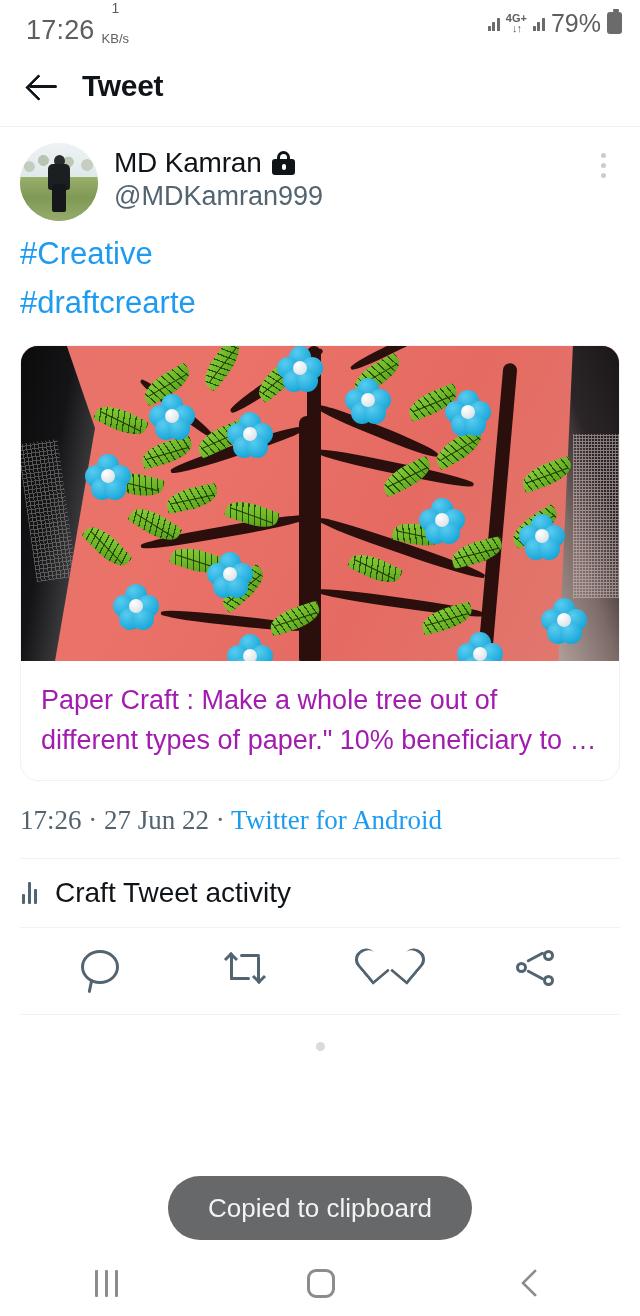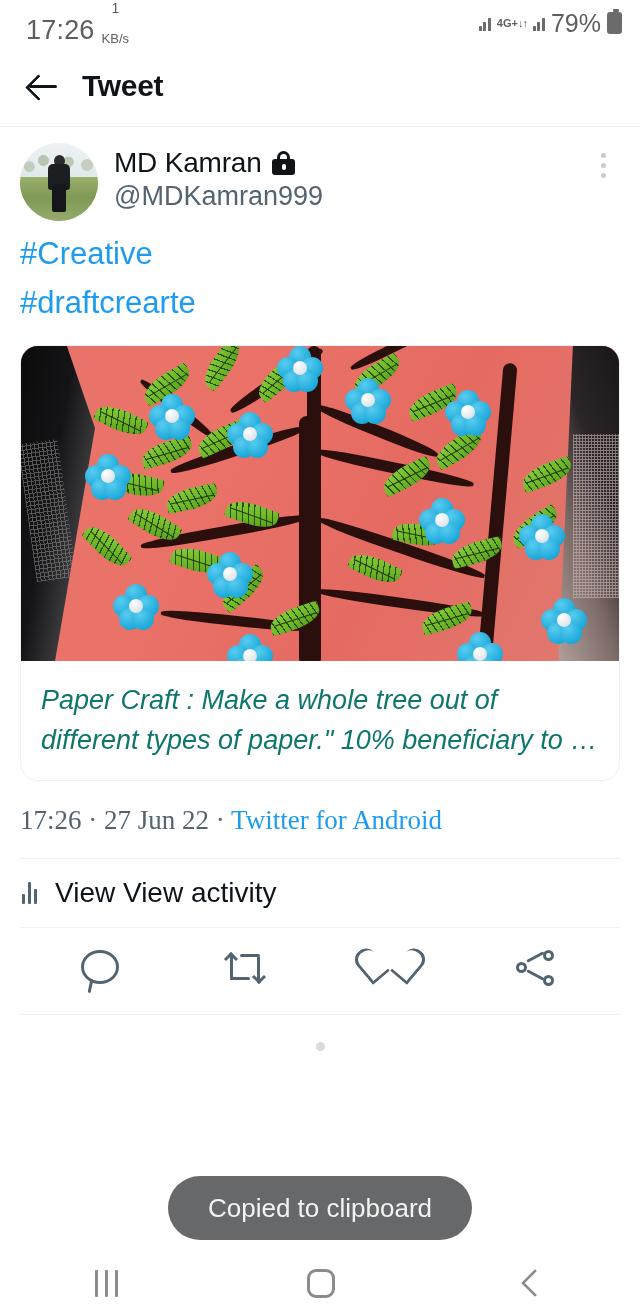--- a/index.html
+++ b/index.html
@@ -28,7 +28,7 @@
   .sig { display:flex; align-items:flex-end; gap:1.5px; height:15px; }
   .sig i { display:block; width:3px; background:#6b6b6b; border-radius:.5px; }
   .sig i:nth-child(1){height:5px;} .sig i:nth-child(2){height:9px;} .sig i:nth-child(3){height:13px;}
-  .net { display:flex; align-items:center; line-height:1; }
+  .net { display:flex; flex-direction:column; align-items:center; line-height:1; }
   .net .g { font-size:11px; font-weight:bold; color:#5e5e5e; line-height:10px; }
   .net .arr { font-size:11px; color:#5e5e5e; line-height:10px; letter-spacing:-1px; }
   .sb-batt-text { font-size:25px; color:#5e5e5e; line-height:1; }

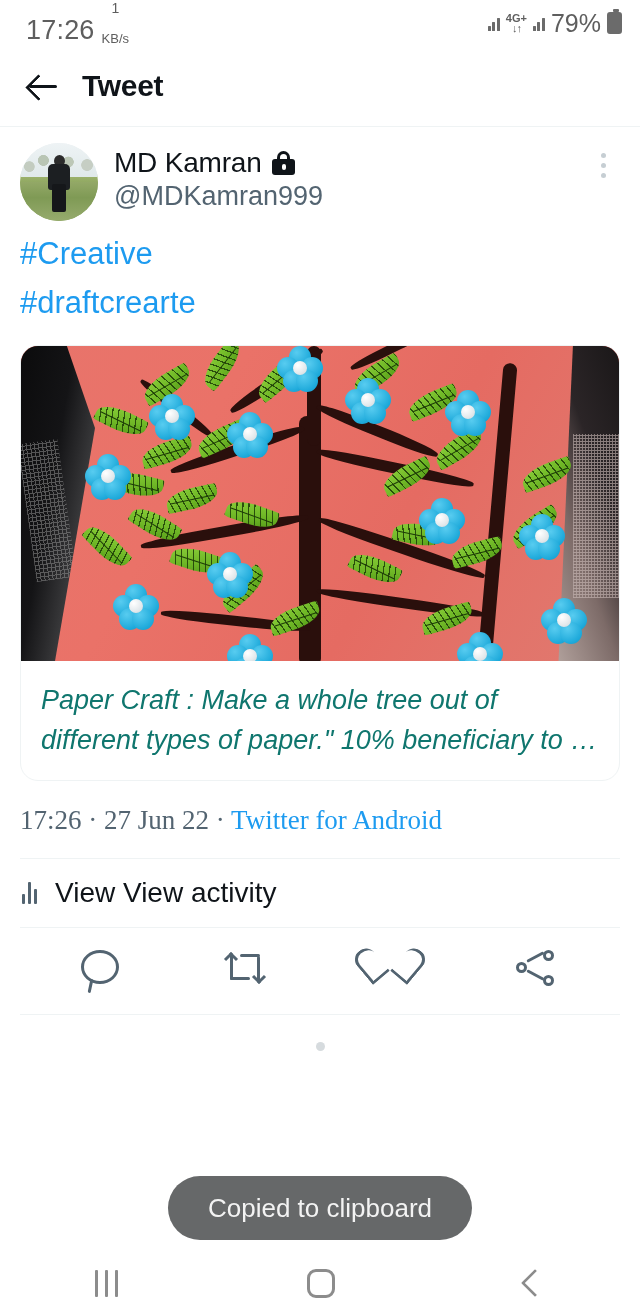--- a/index.html
+++ b/index.html
@@ -126,7 +126,7 @@
 
   .card-body { padding:16px 20px 20px 20px; }
   .card-domain { font-size:26px; color:#536471; line-height:34px; }
-  .card-title { font-size:27px; color:#0f766e; line-height:40px; margin-top:3px;font-style:italic; }
+  .card-title { font-size:27px; color:#a21caf; line-height:40px; margin-top:3px; }
 
   
   .meta { font-size:27px; color:#536471; padding:24px 0 22px 0;font-family:Liberation Serif, serif; }

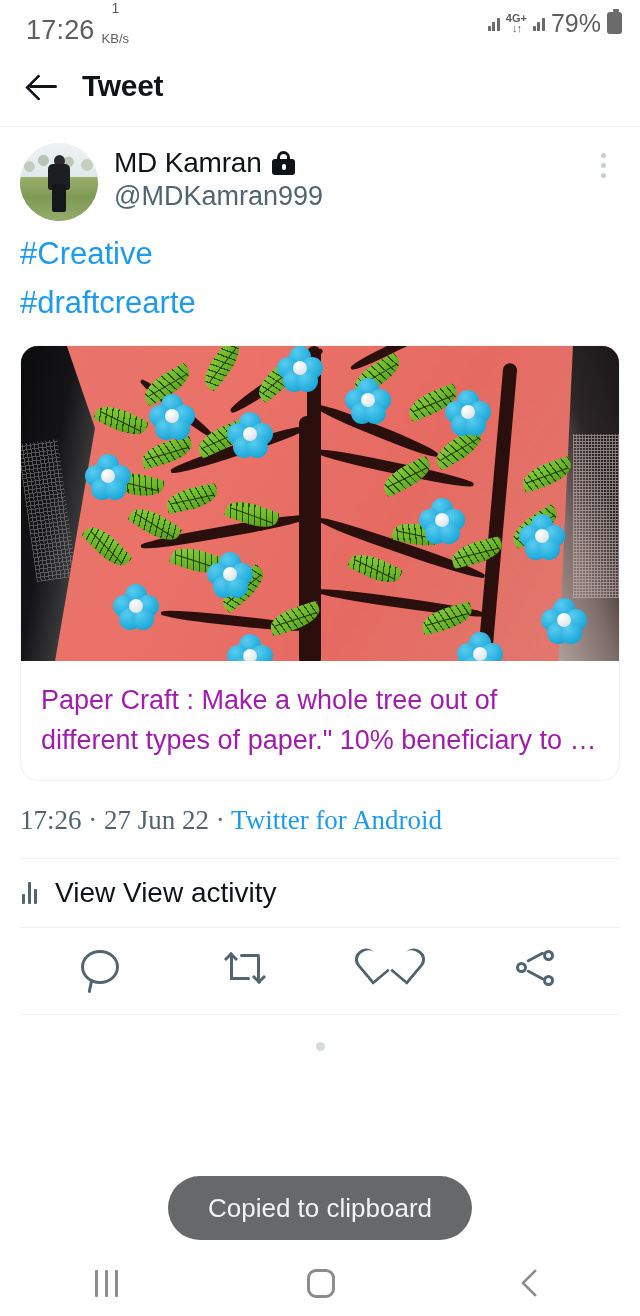--- a/index.html
+++ b/index.html
@@ -436,7 +436,7 @@
         <i></i>
         <i></i>
       </span>
-    <span class="activity-label">View View activity</span>
+    <span class="activity-label">Craft Tweet activity</span>
   </div>
   <div class="divider"></div>
 

